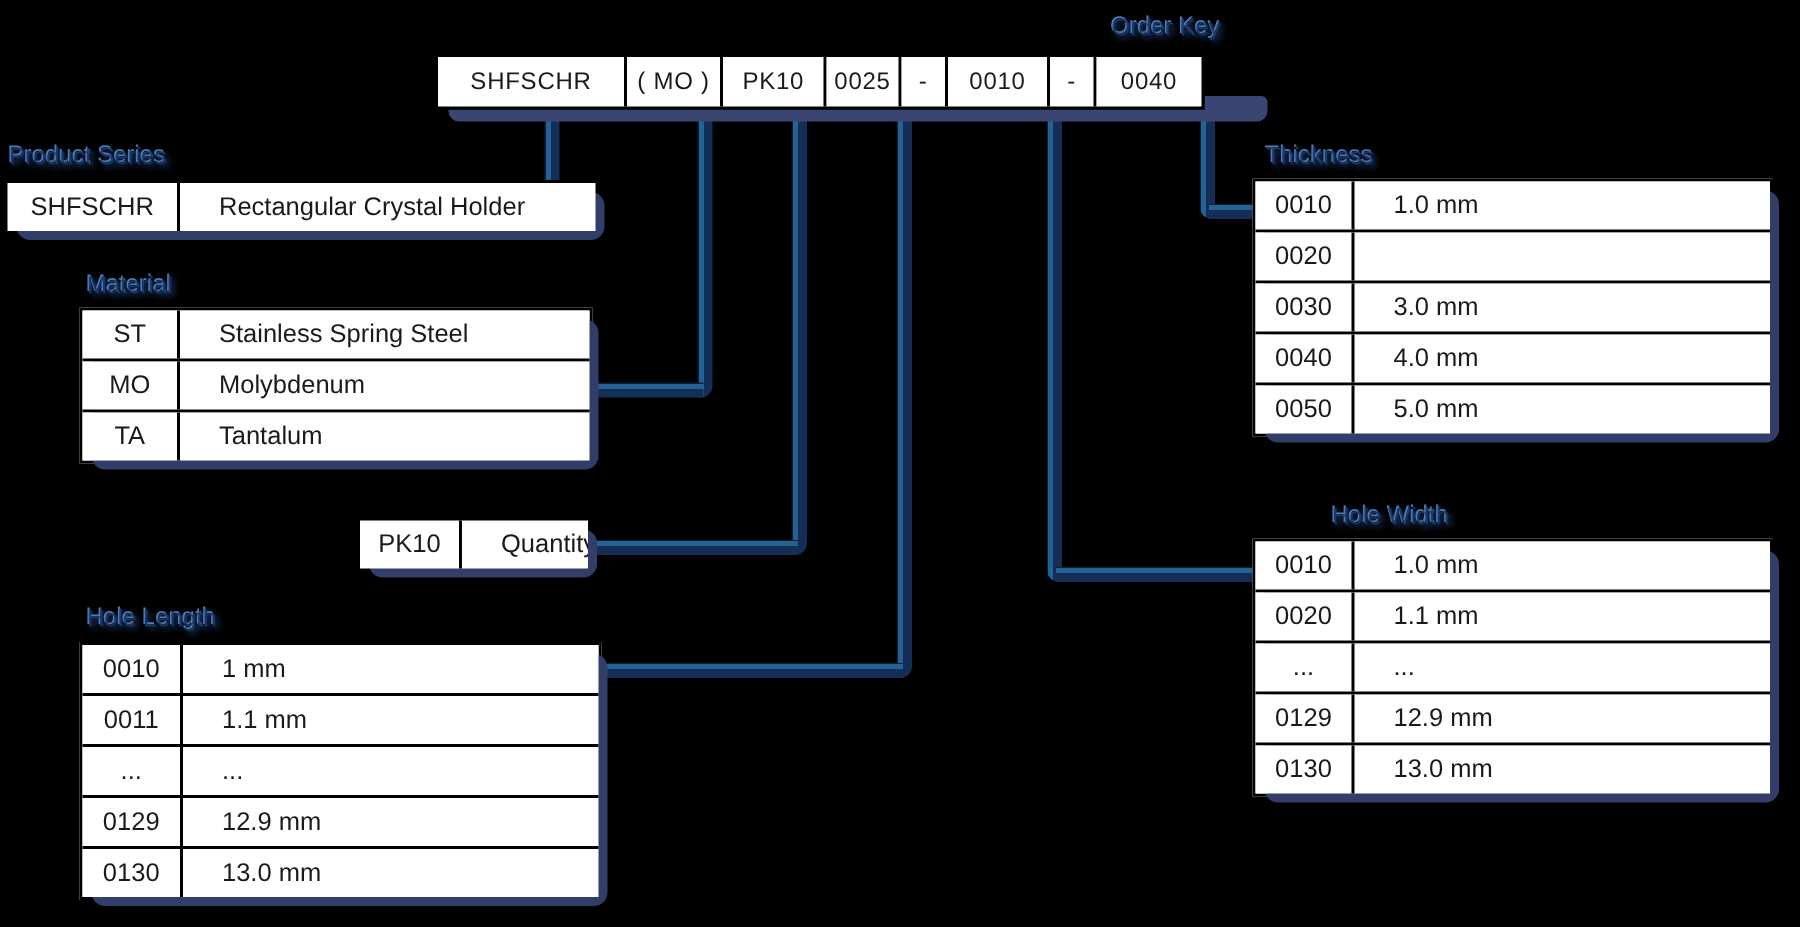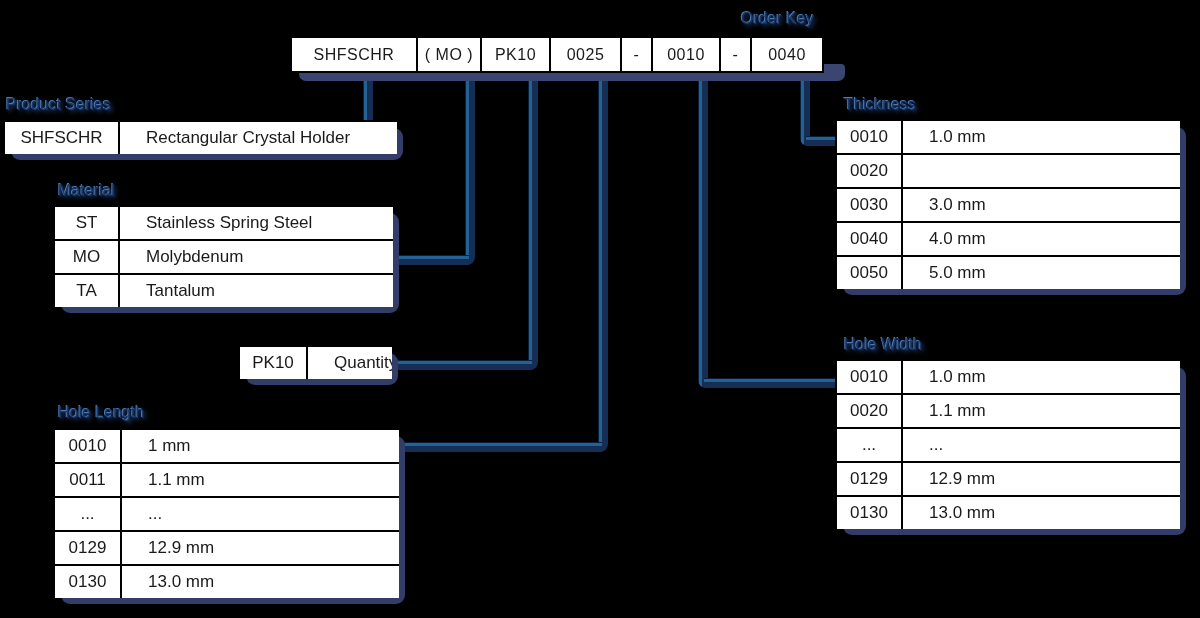--- a/index.html
+++ b/index.html
@@ -72,7 +72,7 @@
     <div class="okc" style="width:126px">SHFSCHR</div>
     <div class="okc" style="width:64px">( MO )</div>
     <div class="okc" style="width:69px">PK10</div>
-    <div class="okc" style="width:71px">0025</div>
+    <div class="okc" style="width:50px">0025</div>
     <div class="okc" style="width:31px">-</div>
     <div class="okc" style="width:68px">0010</div>
     <div class="okc" style="width:31px">-</div>

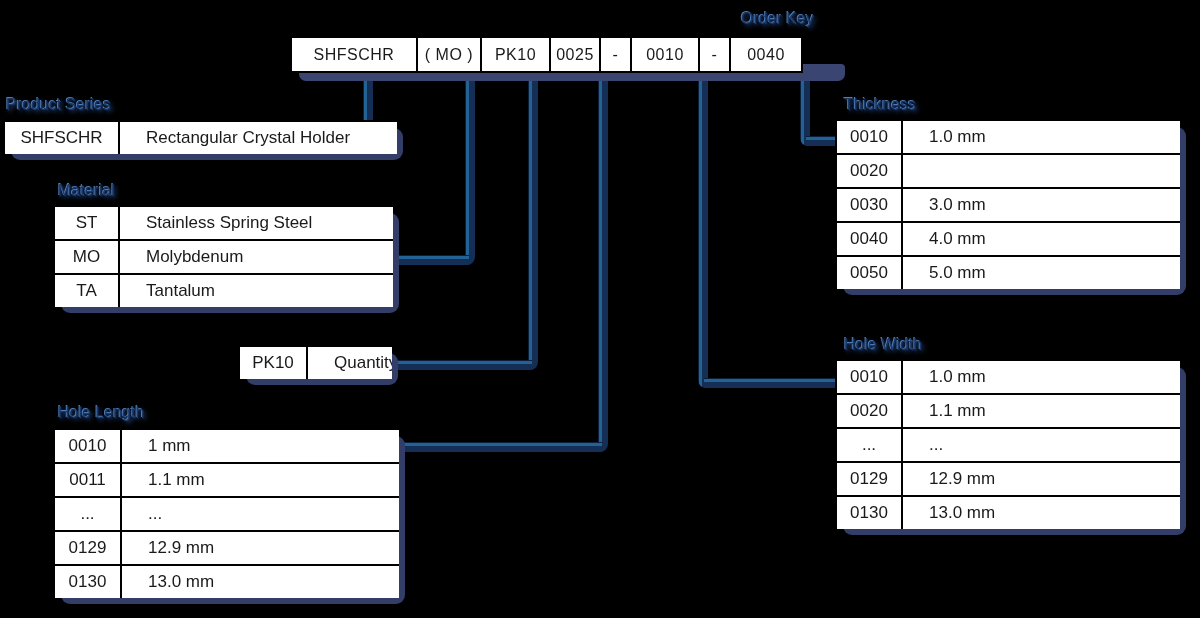--- a/index.html
+++ b/index.html
@@ -174,7 +174,7 @@
     </div>
   </div>
 
-  <div class="dlabel" style="left:844px;top:336px;">Hole Width</div>
+  <div class="dlabel" style="left:888px;top:336px;">Hole Width</div>
   <div class="tbl" style="left:835px;top:359px;width:343px;--cw:66px;">
     <div class="trow">
       <div class="tcode">0010</div>

